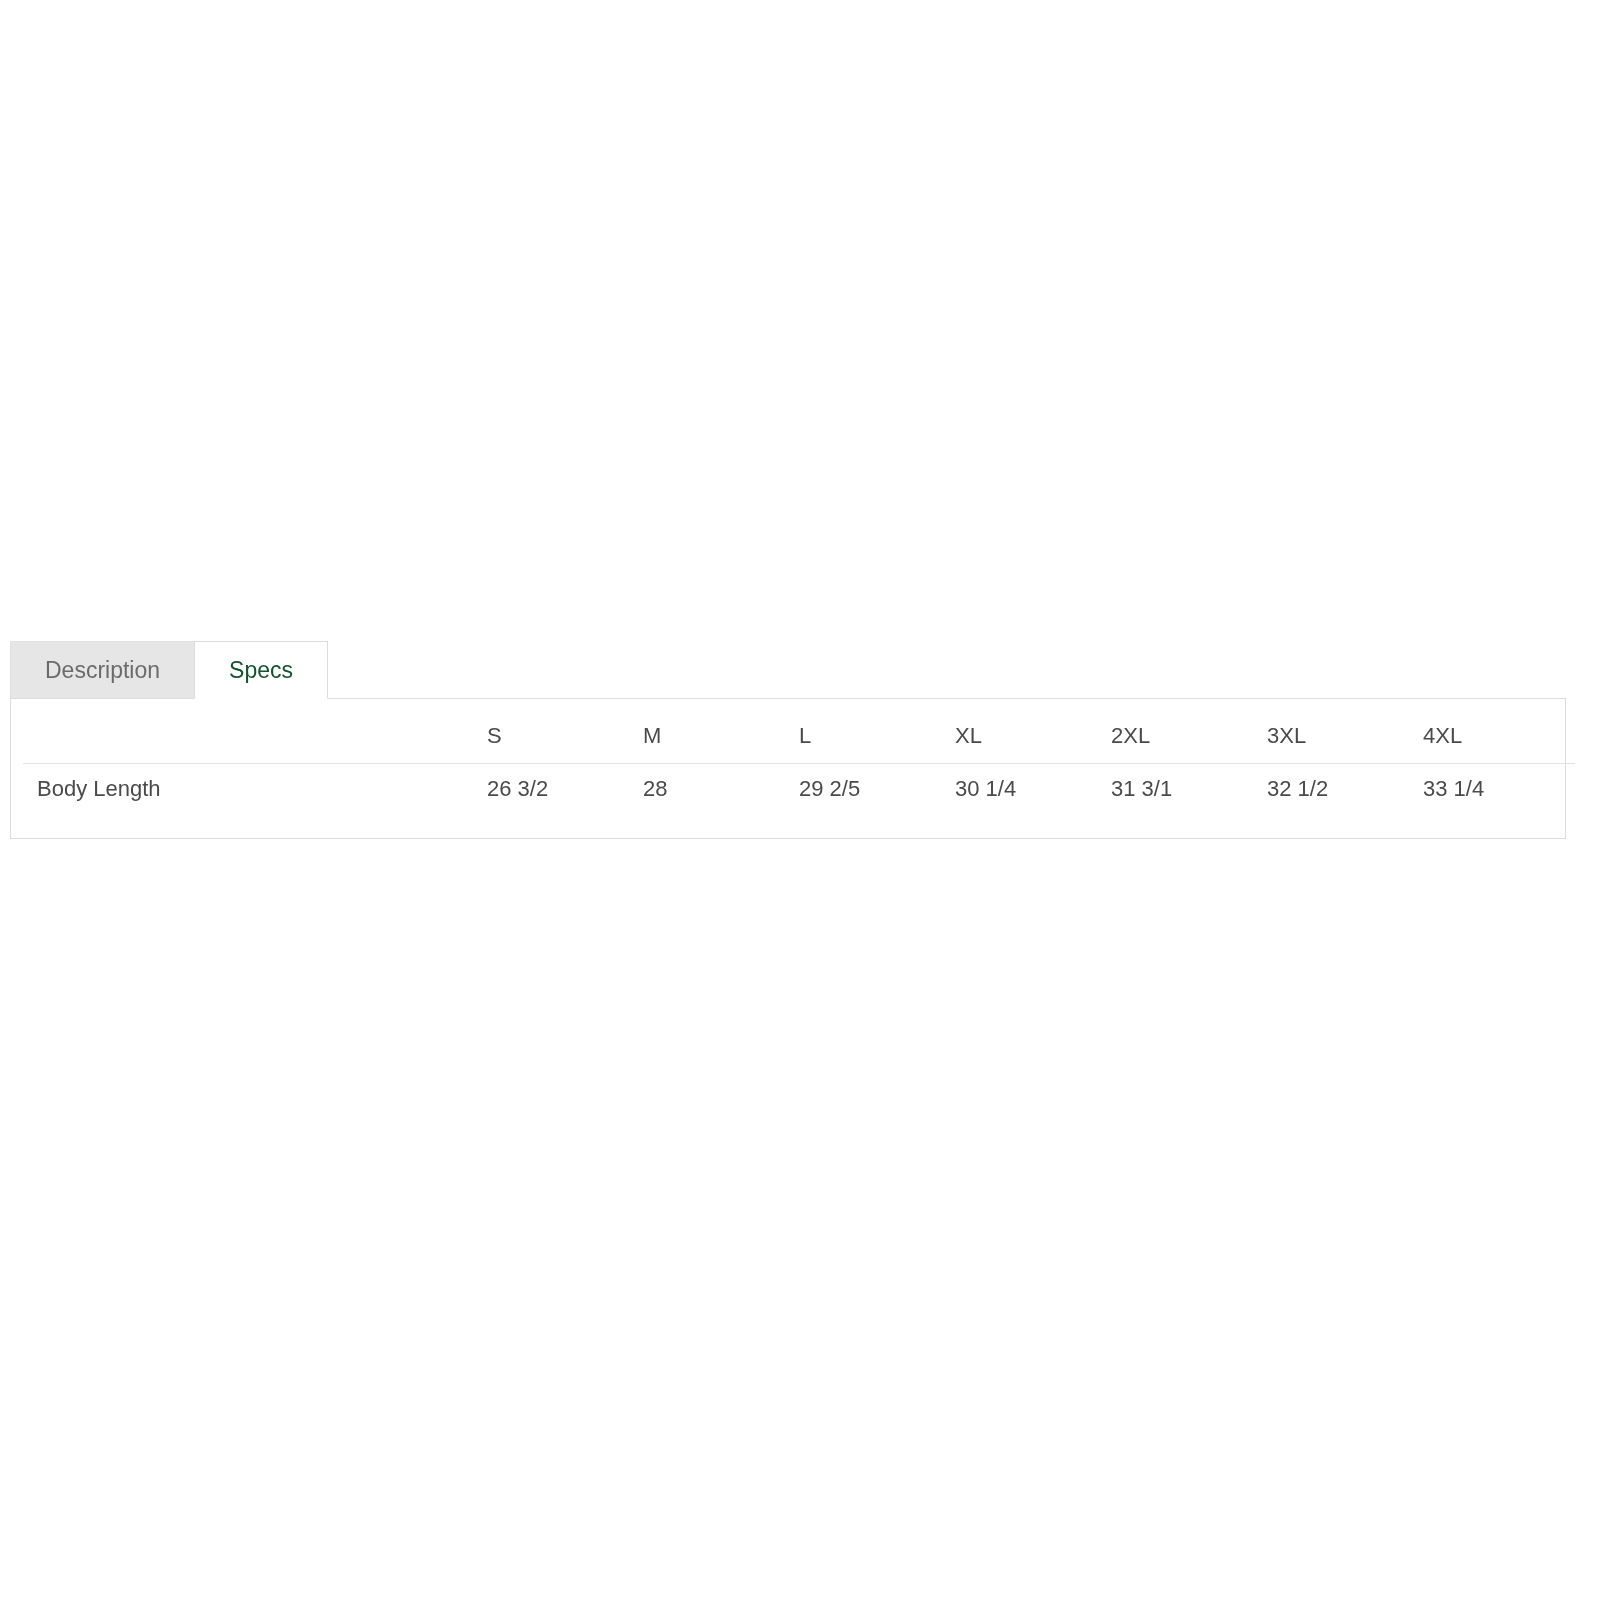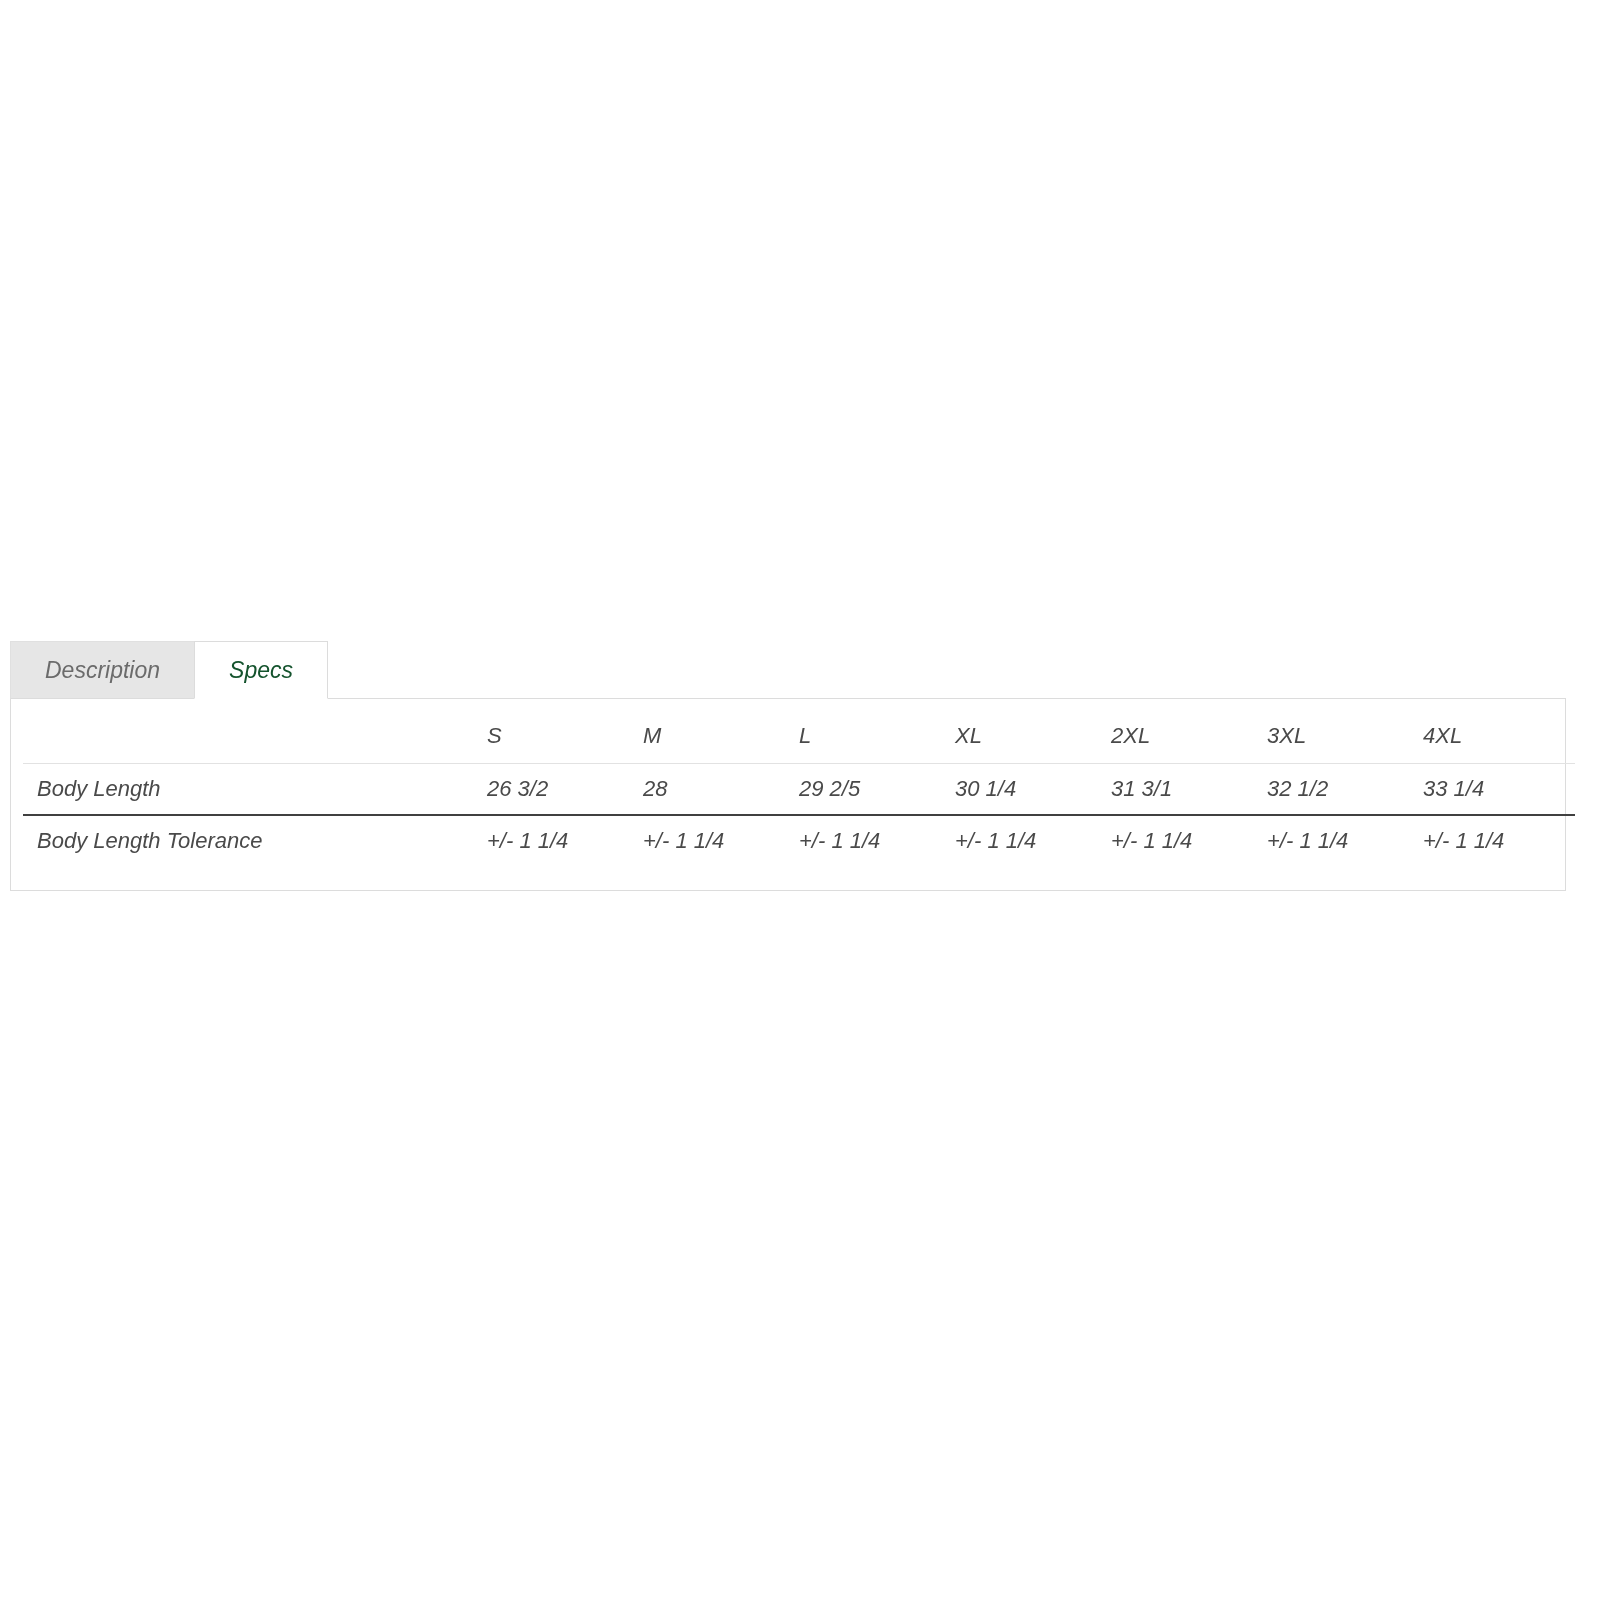--- a/index.html
+++ b/index.html
@@ -19,7 +19,6 @@
     position: relative;
     width: 1600px;
     height: 1132px;
-    font-style: italic;
   }
 
   .specs-widget {

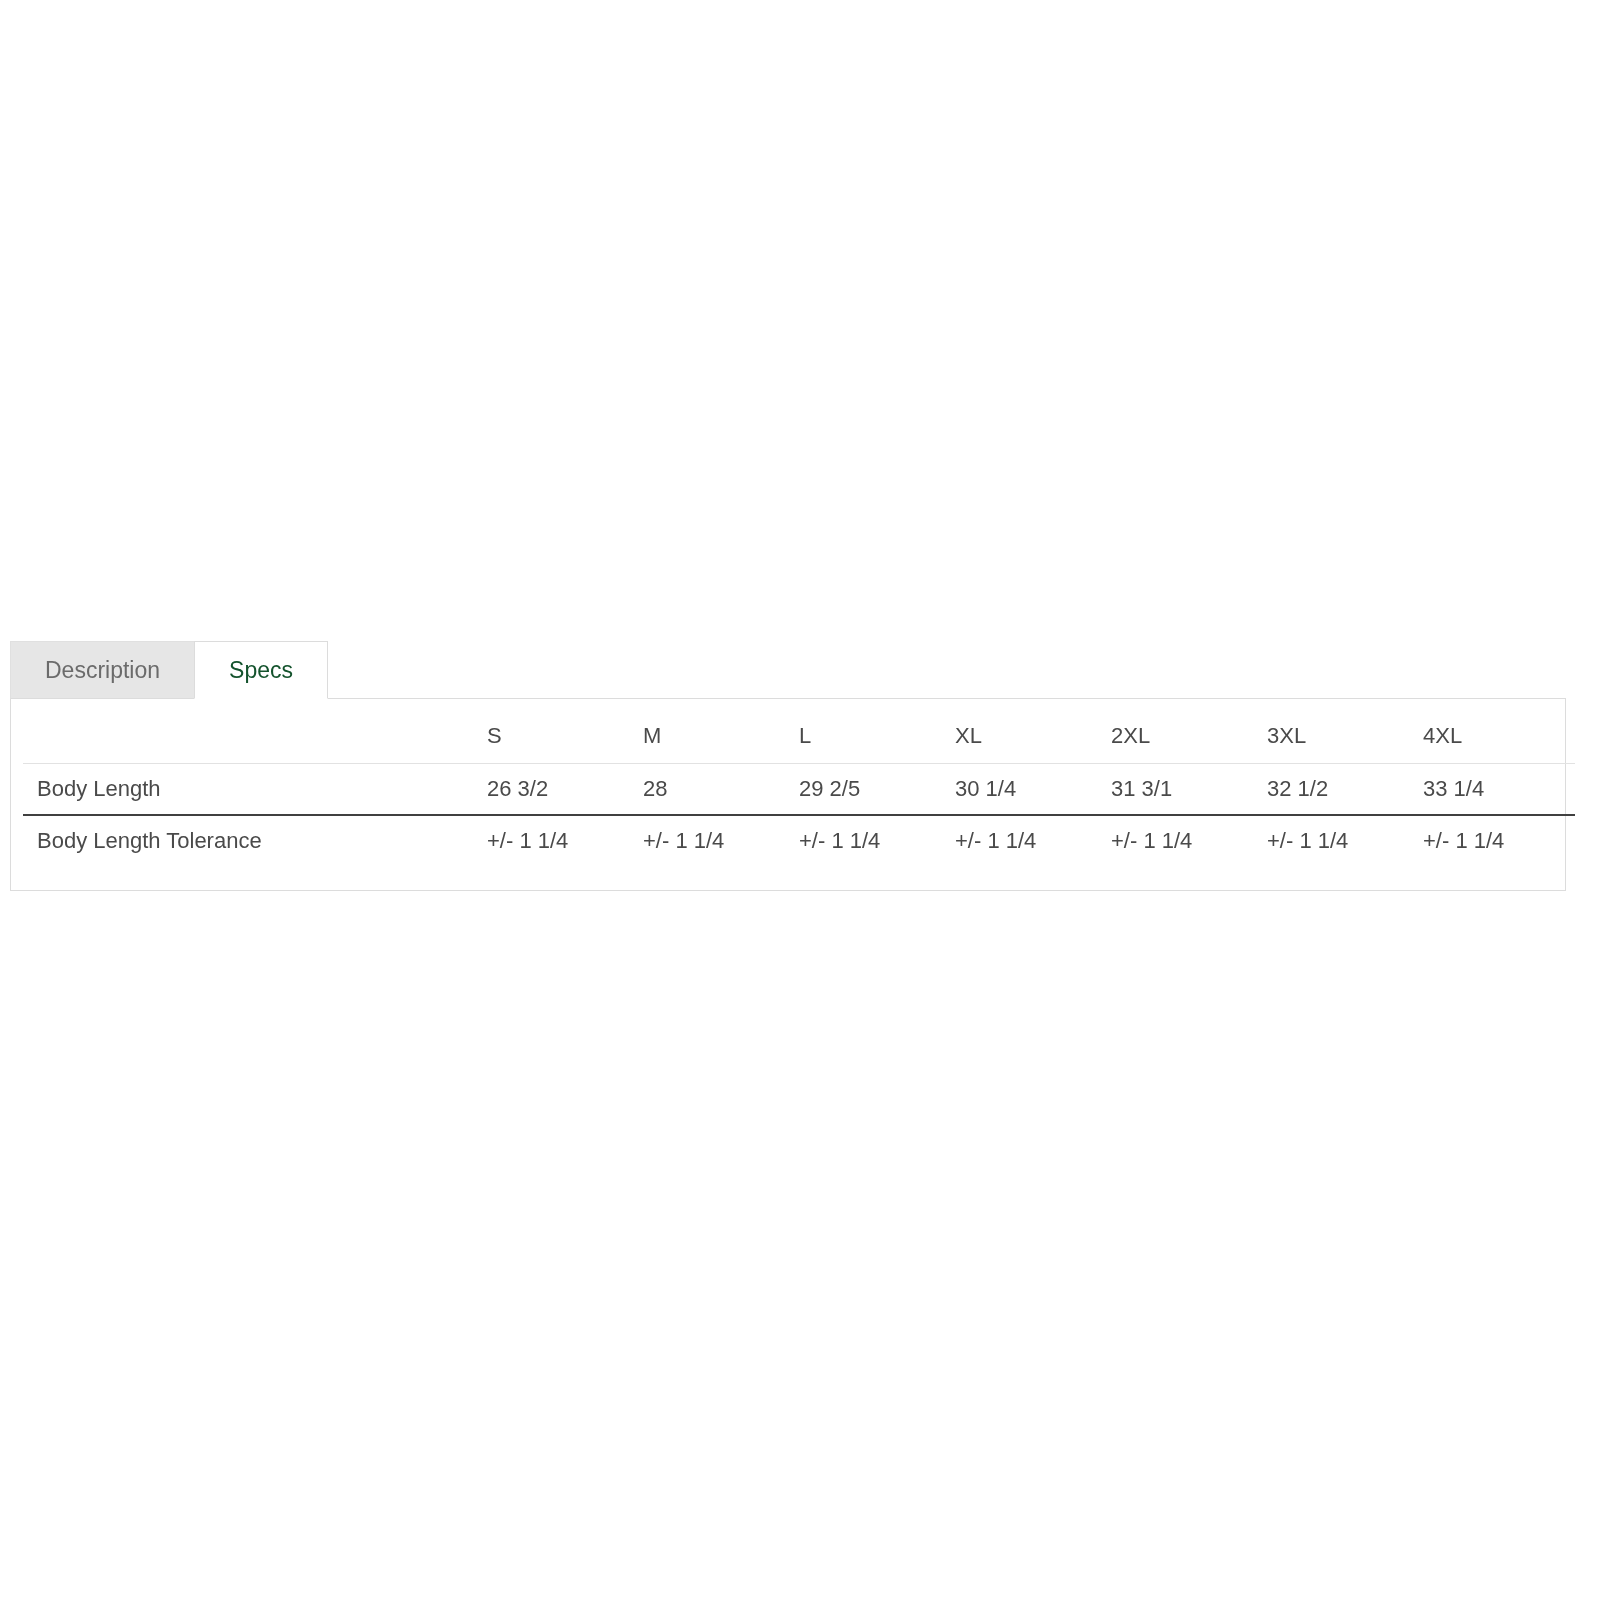--- a/index.html
+++ b/index.html
@@ -103,7 +103,7 @@
     border-bottom: 1px solid #e2e2e2;
   }
   table.specs tbody tr {
-    border-bottom: 2px solid #404040;
+    border-bottom: 5px solid #404040;
   }
   table.specs tbody tr:last-child {
     border-bottom: none;

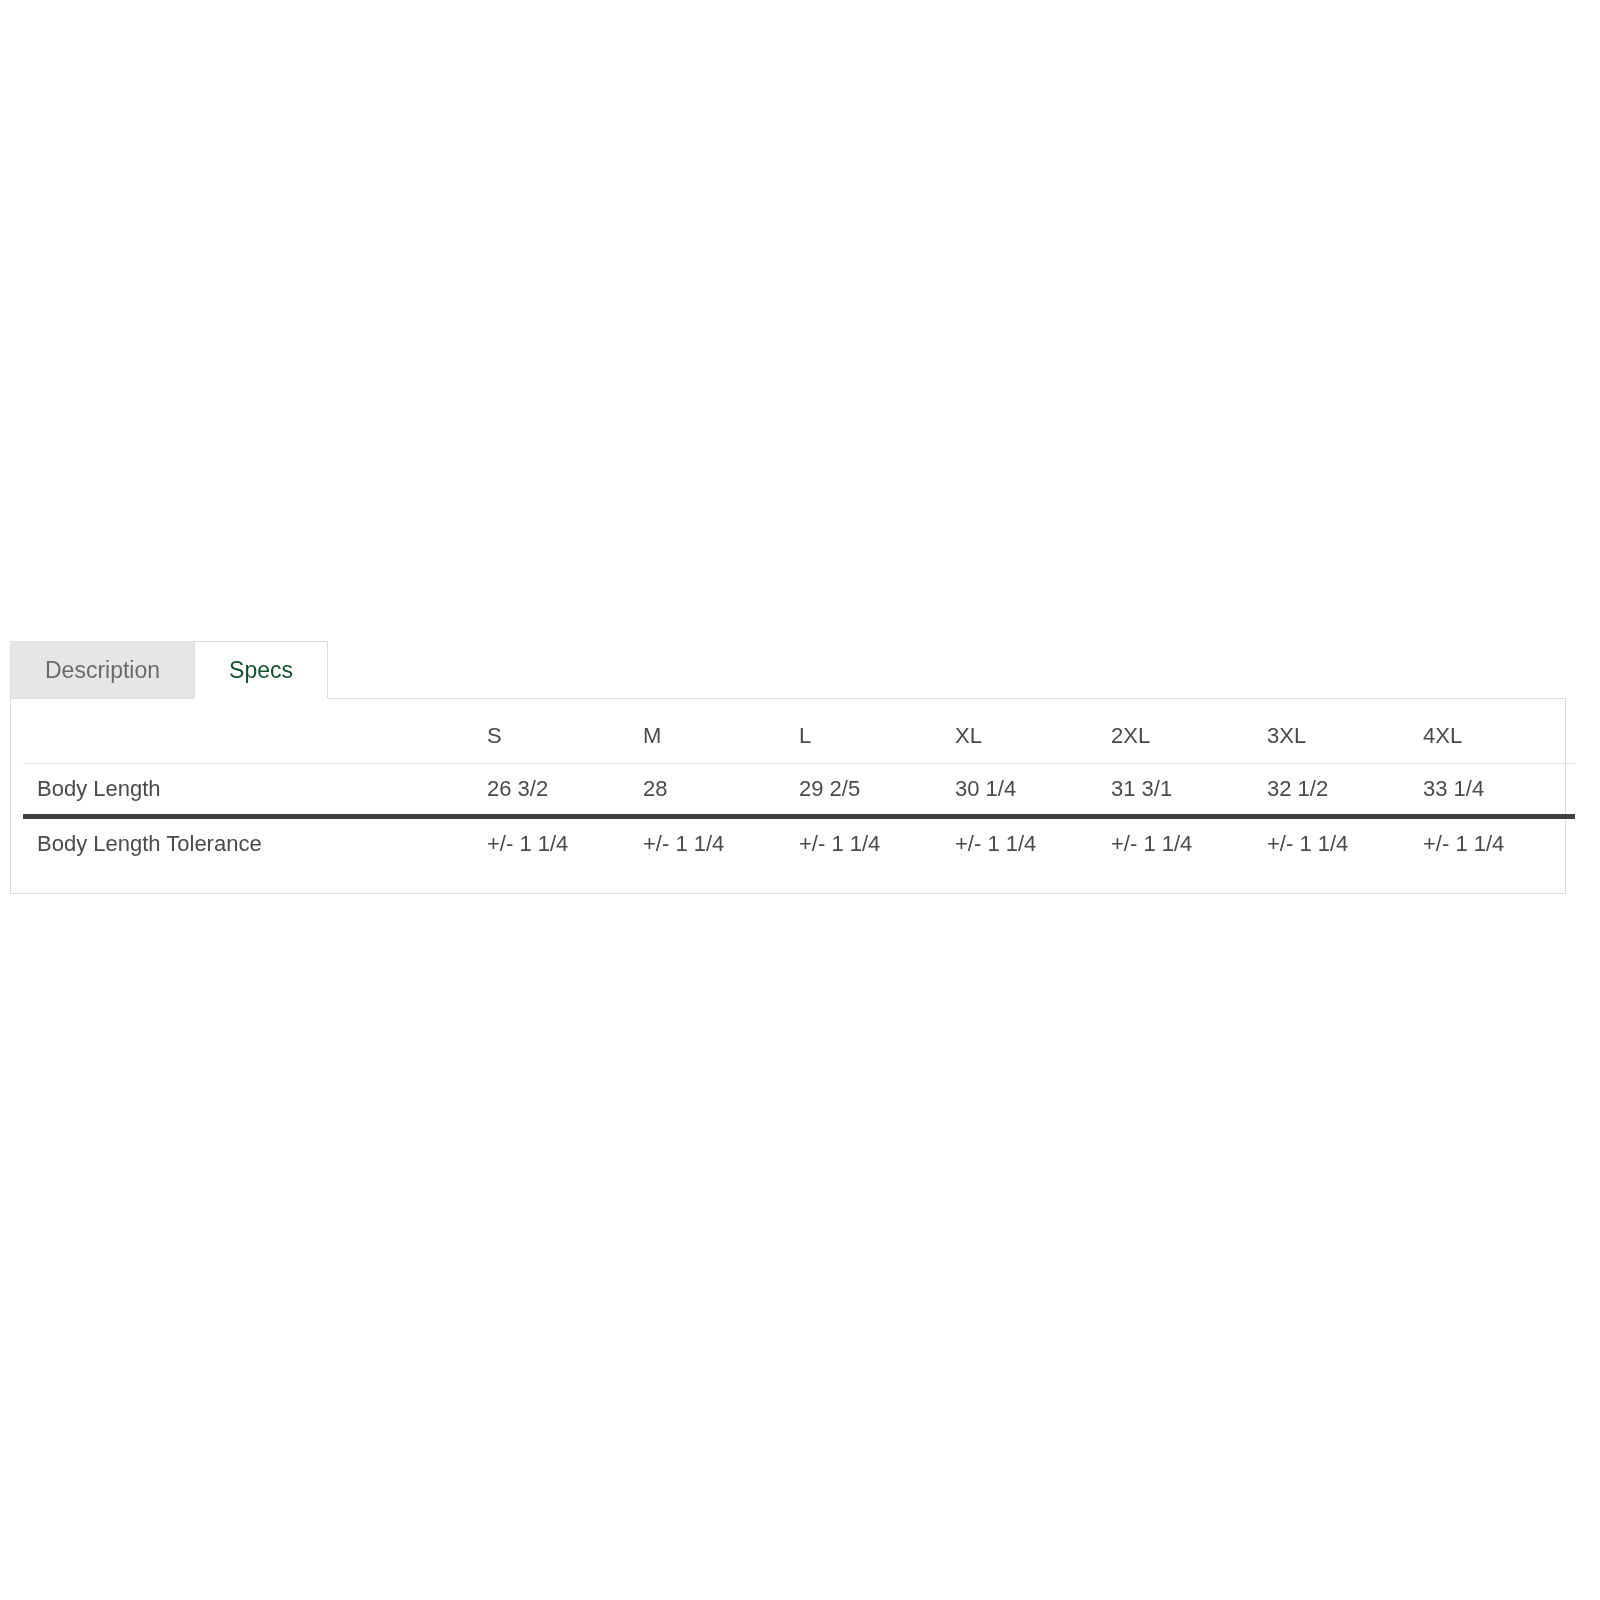--- a/index.html
+++ b/index.html
@@ -165,16 +165,6 @@
             <td>32 1/2</td>
             <td>33 1/4</td>
           </tr>
-          <tr>
-            <td class="row-label">Body Length Tolerance</td>
-            <td>+/- 1 1/4</td>
-            <td>+/- 1 1/4</td>
-            <td>+/- 1 1/4</td>
-            <td>+/- 1 1/4</td>
-            <td>+/- 1 1/4</td>
-            <td>+/- 1 1/4</td>
-            <td>+/- 1 1/4</td>
-          </tr>
         </tbody>
       </table>
     </div>

